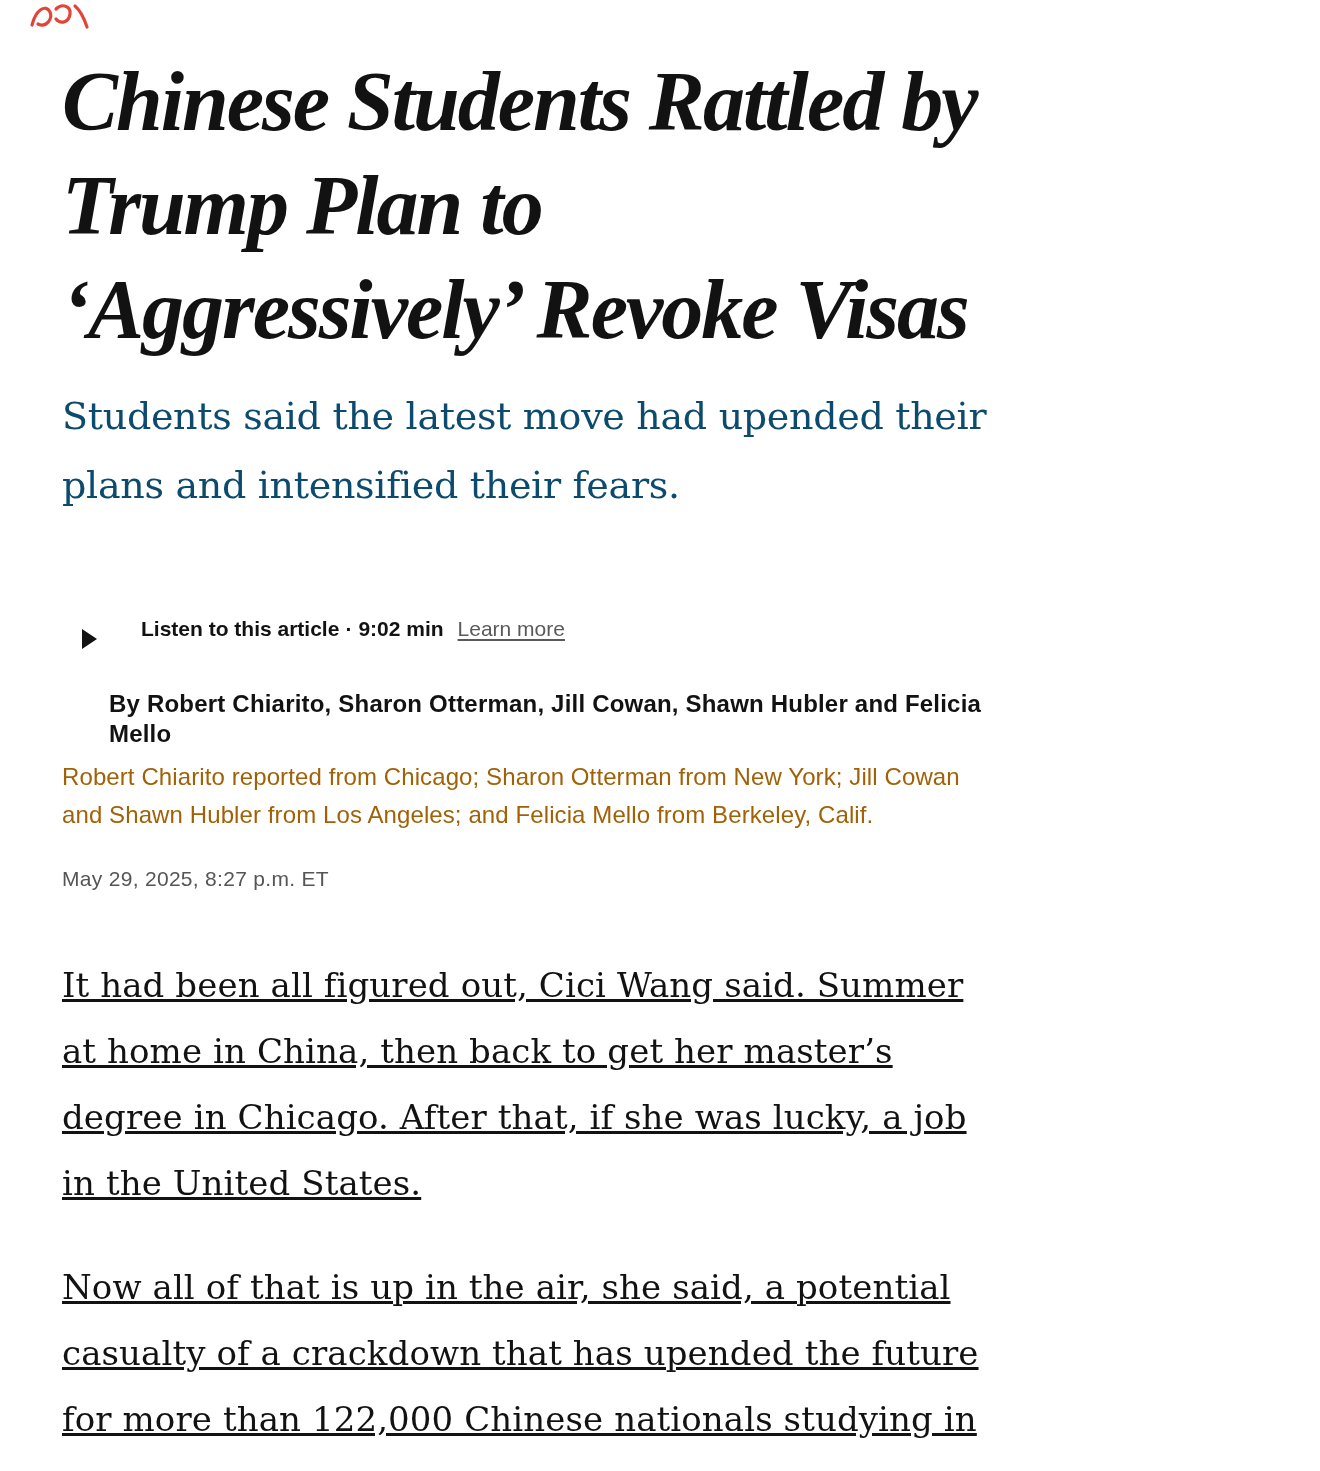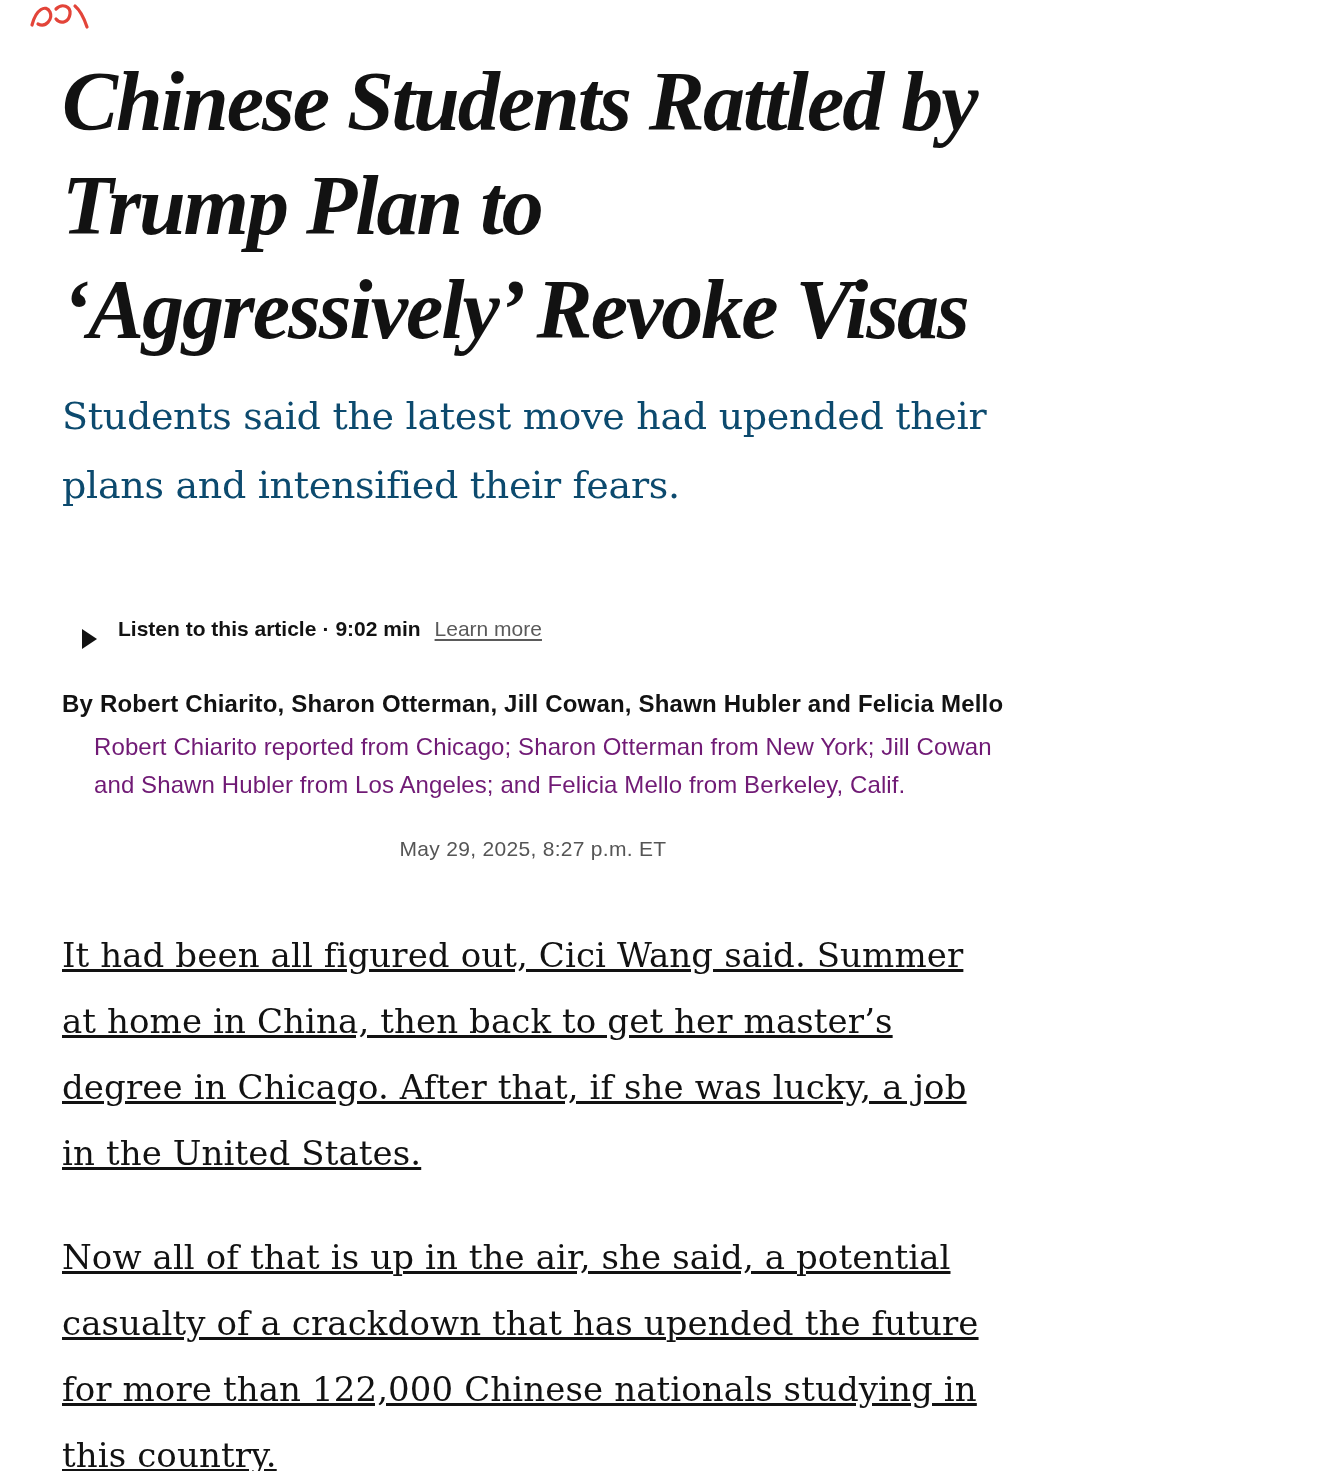--- a/index.html
+++ b/index.html
@@ -53,7 +53,7 @@
     margin-left: 20px;
     display: flex;
     align-items: flex-start;
-    gap: 21px;
+    gap: 44px;
     background: none;
     border: none;
     cursor: pointer;

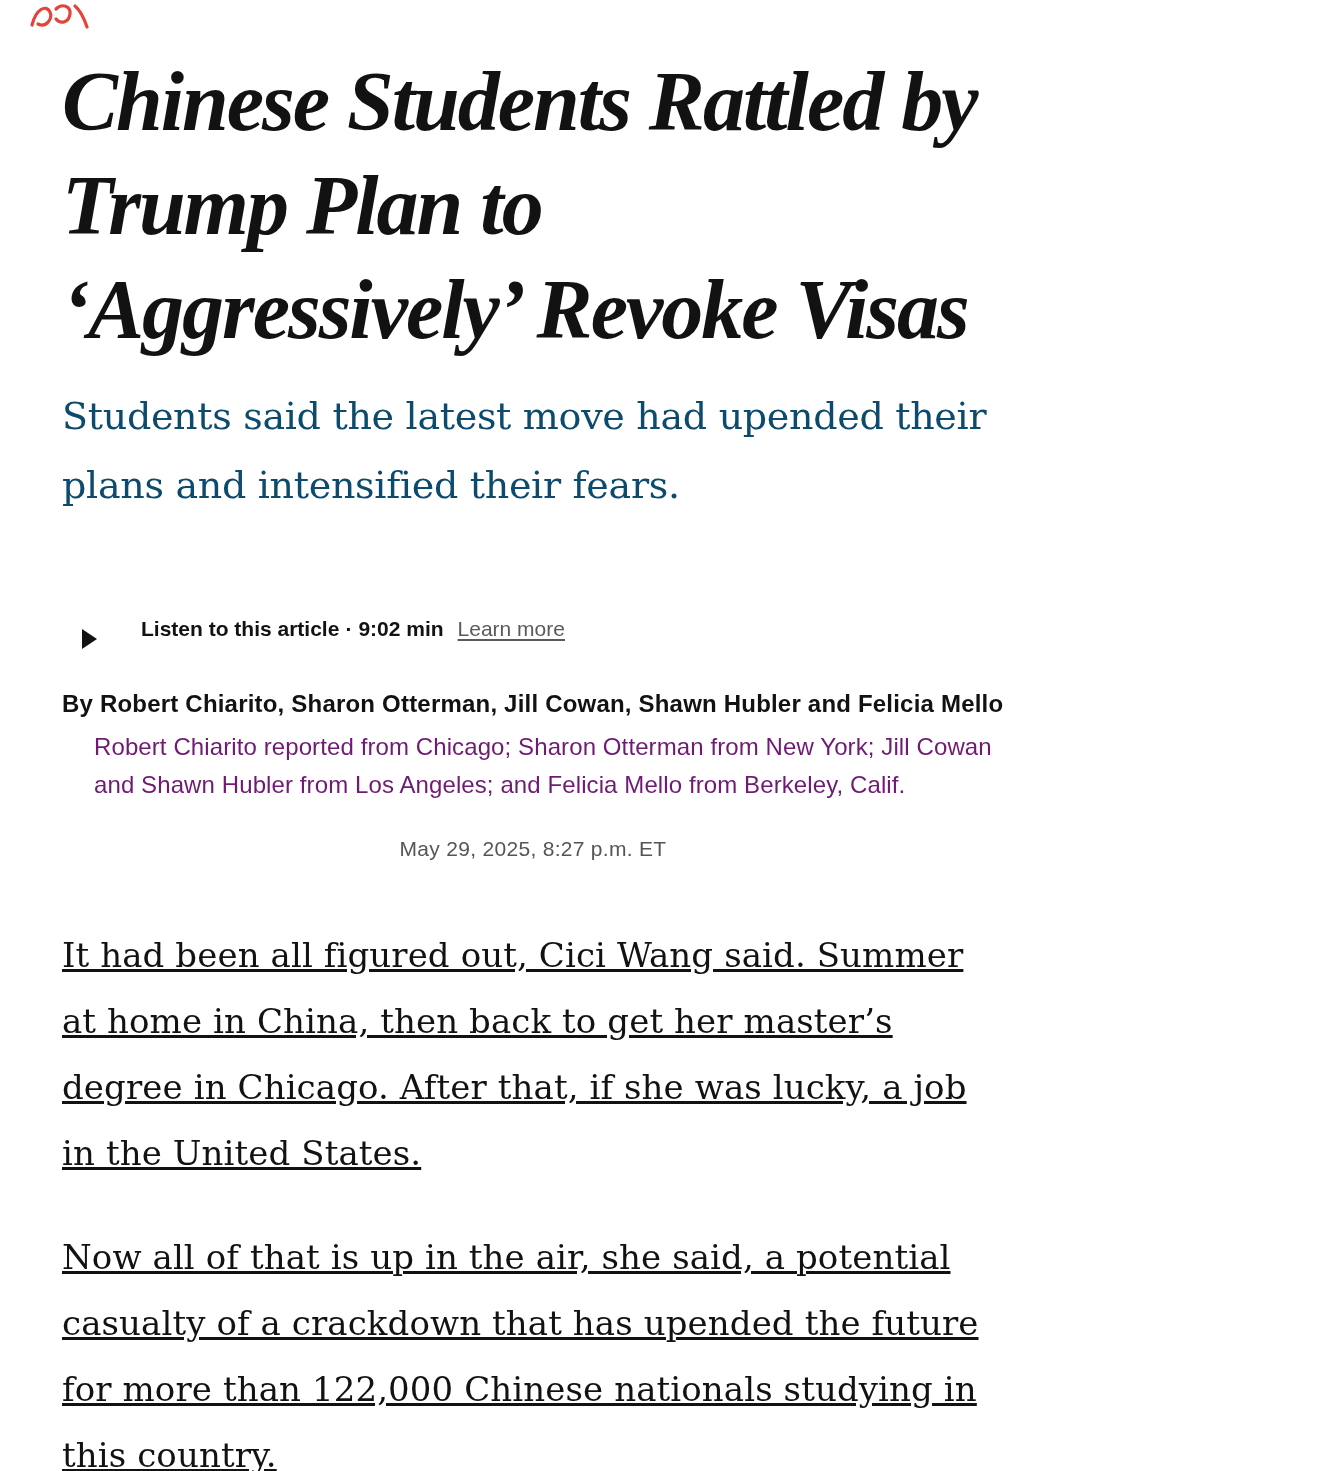--- a/index.html
+++ b/index.html
@@ -89,6 +89,7 @@
     line-height: 30px;
     letter-spacing: 0.2px;
     color: #121212;
+    margin-left: 47px;
   }
   p.credit {
     margin-top: 9px;

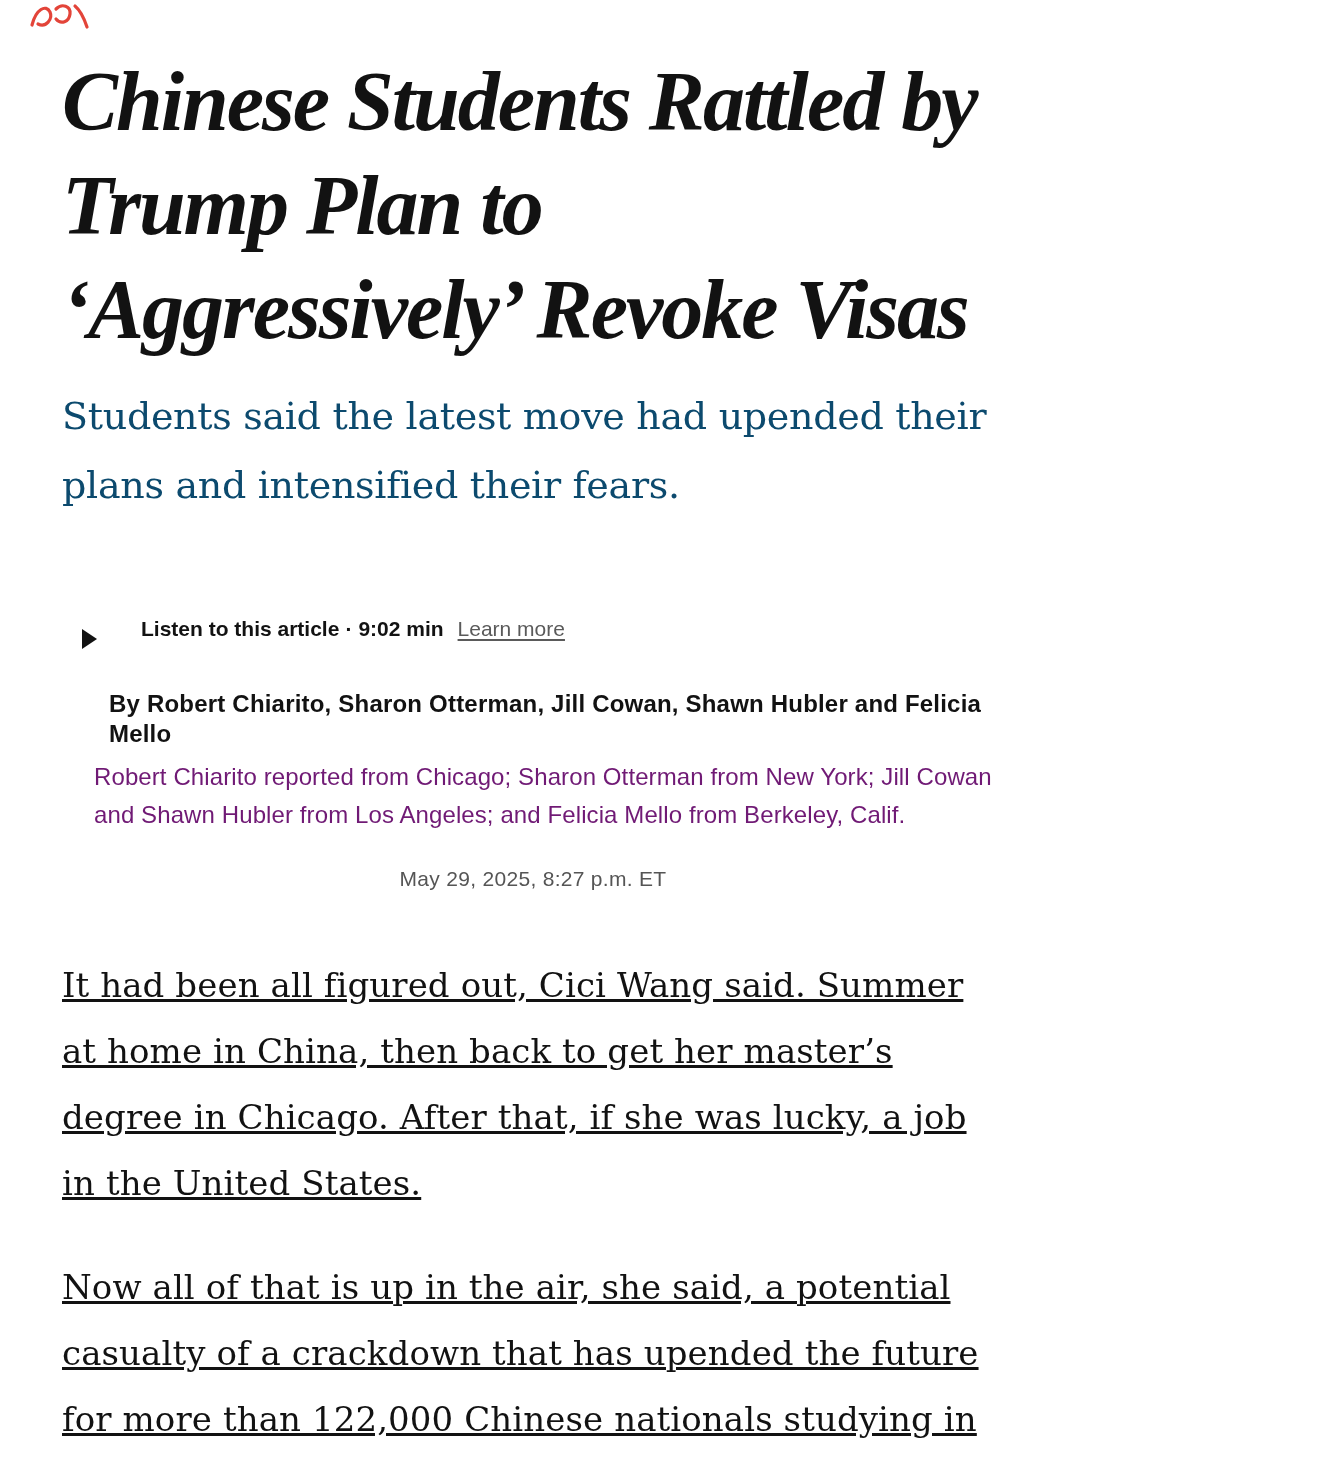--- a/index.html
+++ b/index.html
@@ -98,8 +98,7 @@
     font-size: 24px;
     line-height: 38px;
     letter-spacing: 0.1px;
-    color: #701a75;
-    margin-left: 32px;
+    color: #a16207;
   }
   p.pubdate {
     margin-top: 32px;

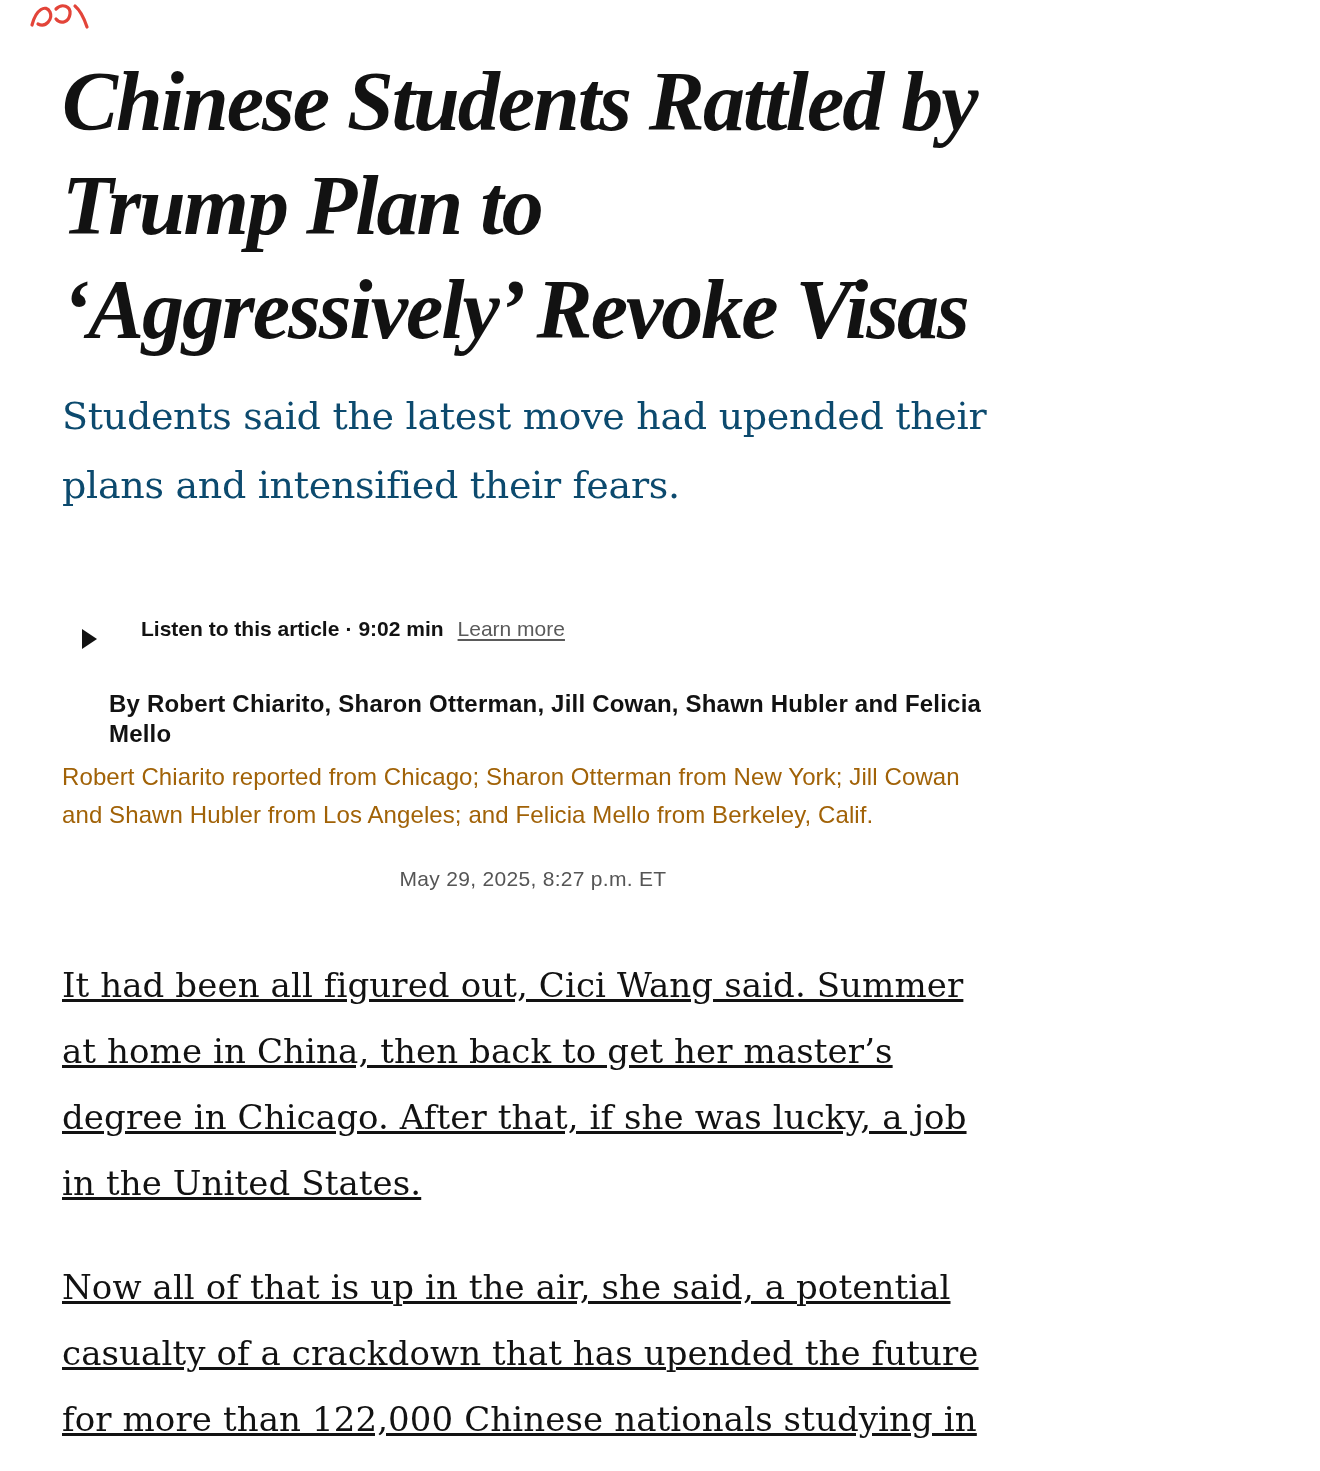--- a/index.html
+++ b/index.html
@@ -107,7 +107,6 @@
     line-height: 26px;
     letter-spacing: 0.3px;
     color: #555555;
-    text-align: center;
   }
   .article-body {
     margin-top: 60px;

